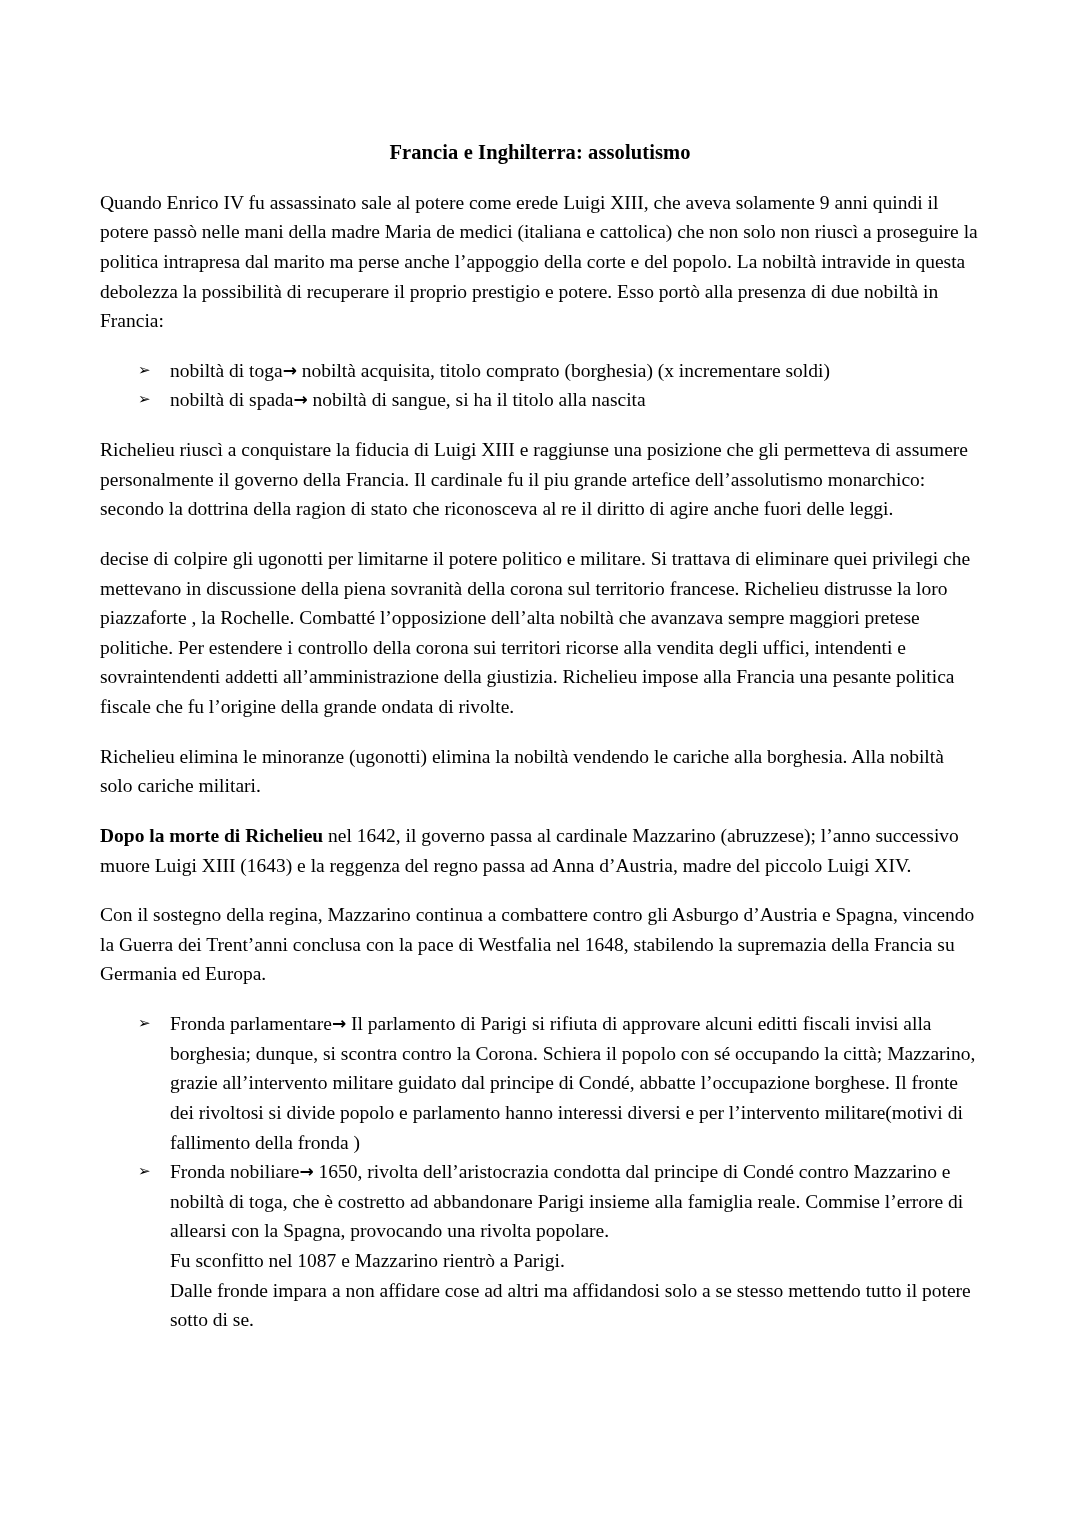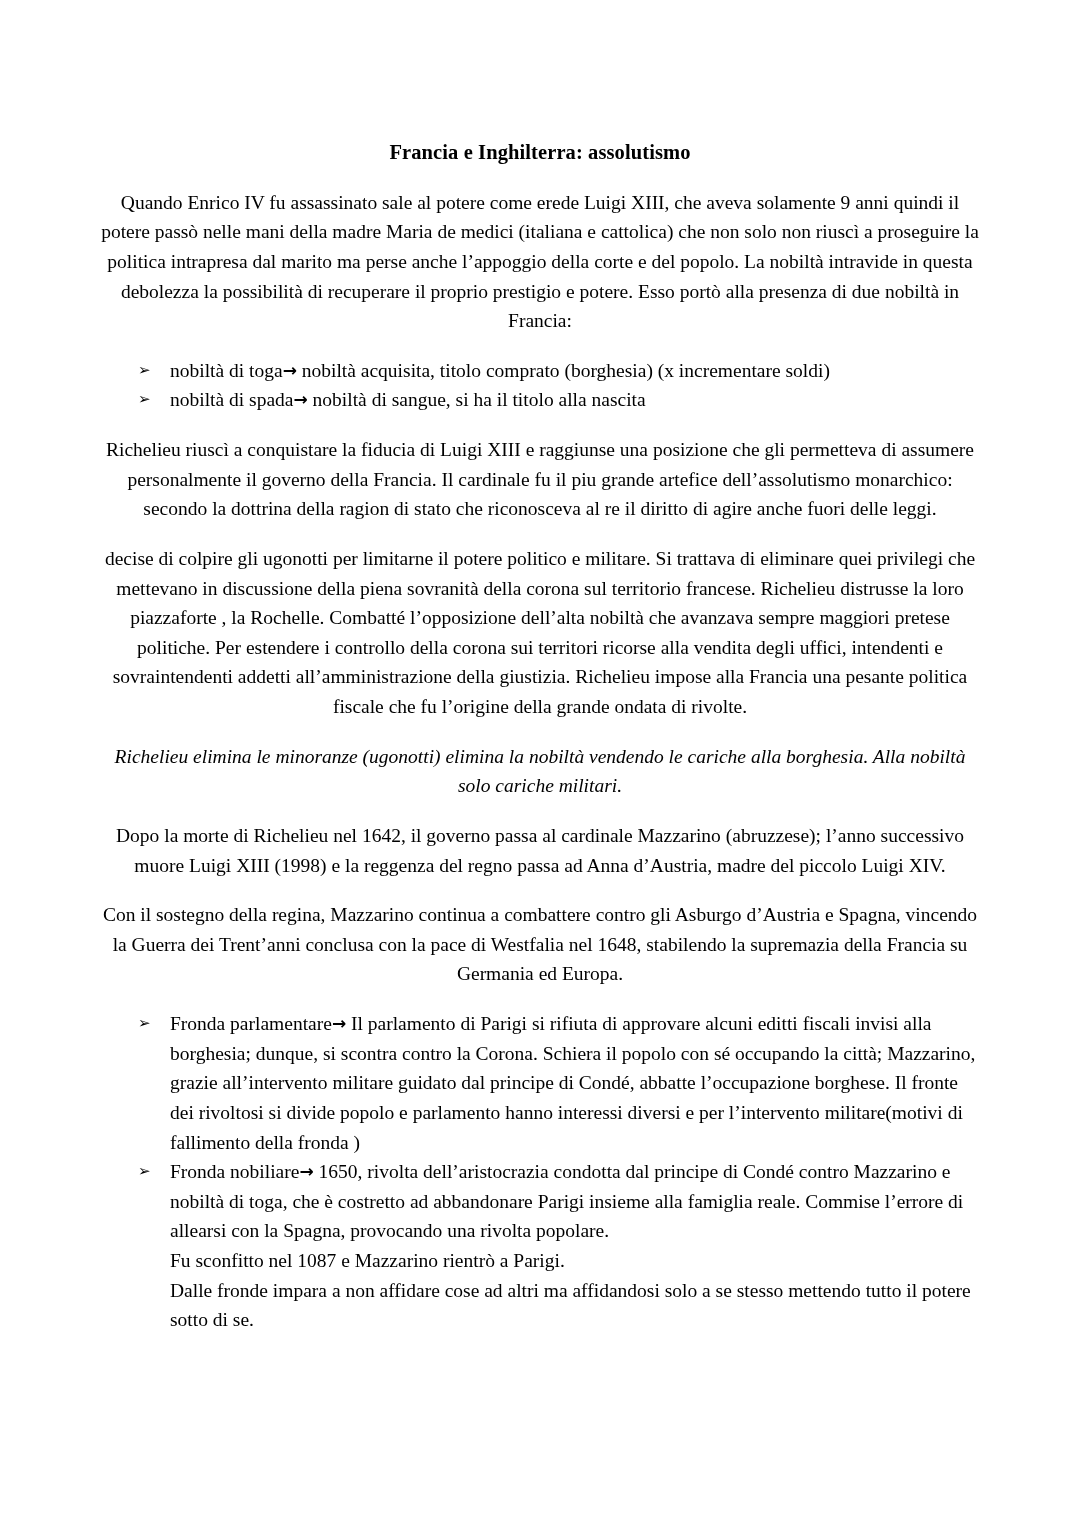--- a/index.html
+++ b/index.html
@@ -45,7 +45,7 @@
     font-size: 19.5px;
     line-height: 1.52;
     margin: 0 0 20px 0;
-    text-align: center;
+    text-align: left;
   }
   p.para.italic {
     font-style: italic;

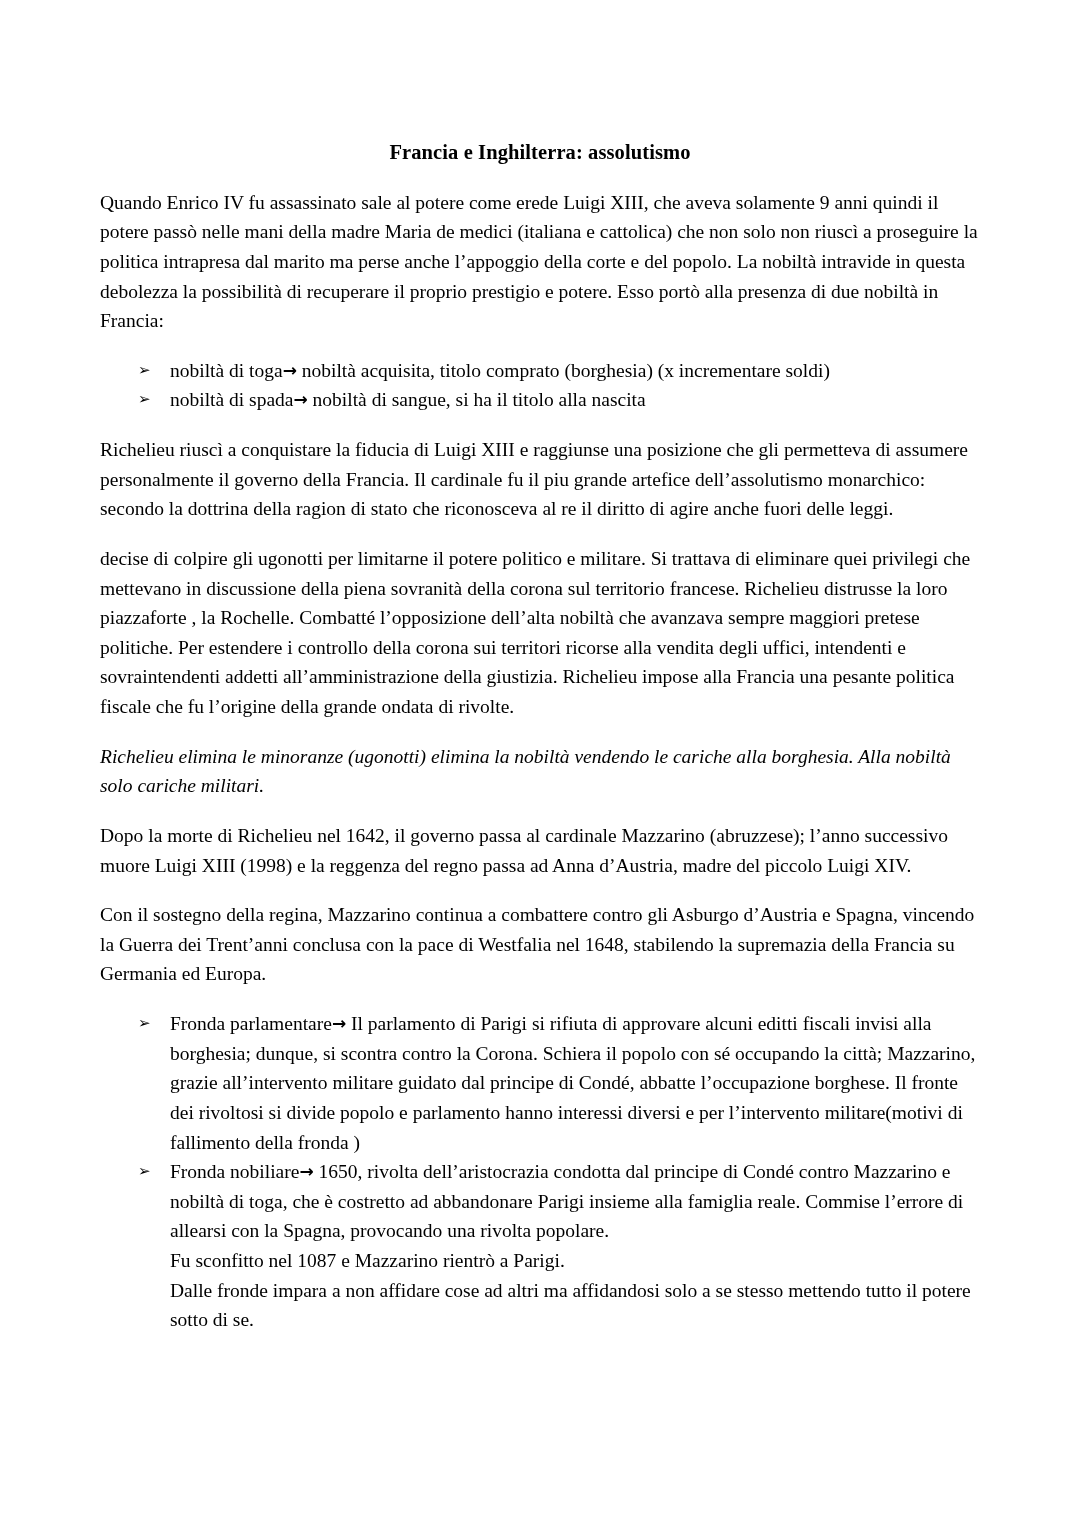--- a/index.html
+++ b/index.html
@@ -48,7 +48,6 @@
     text-align: left;
   }
   p.para.italic {
-    font-style: italic;
   }
   .bold {
     font-weight: normal;

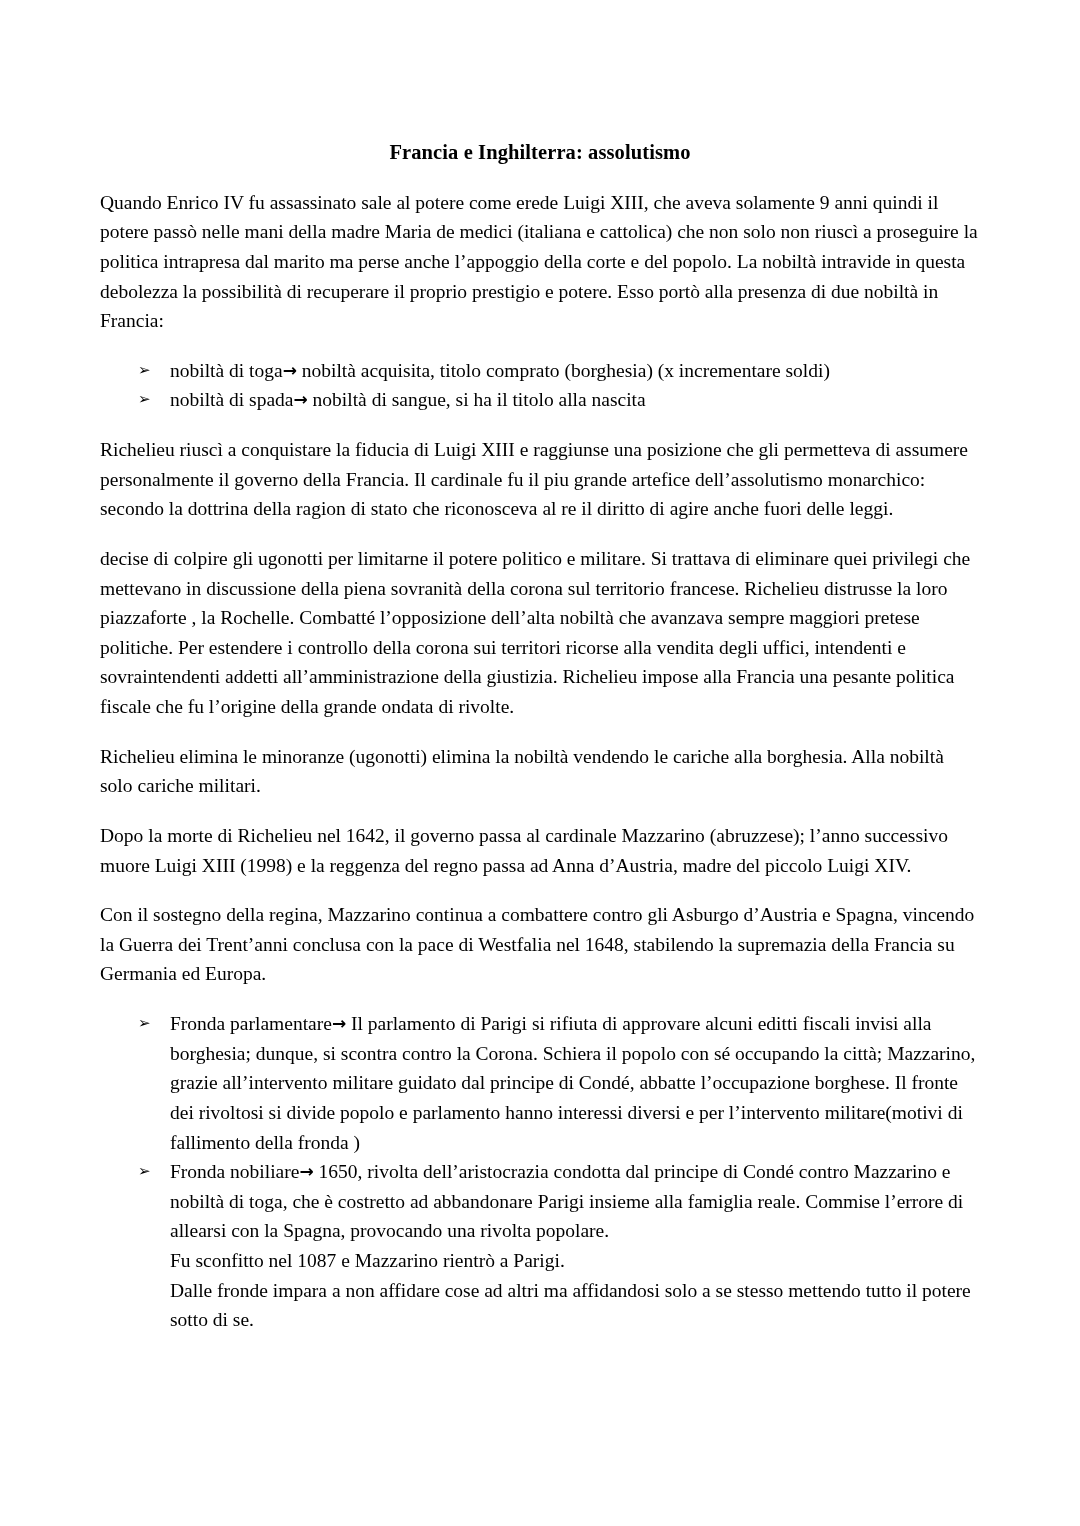--- a/index.html
+++ b/index.html
@@ -50,7 +50,7 @@
   p.para.italic {
   }
   .bold {
-    font-weight: normal;
+    font-weight: bold;
   }
   .arrow {
     font-weight: bold;

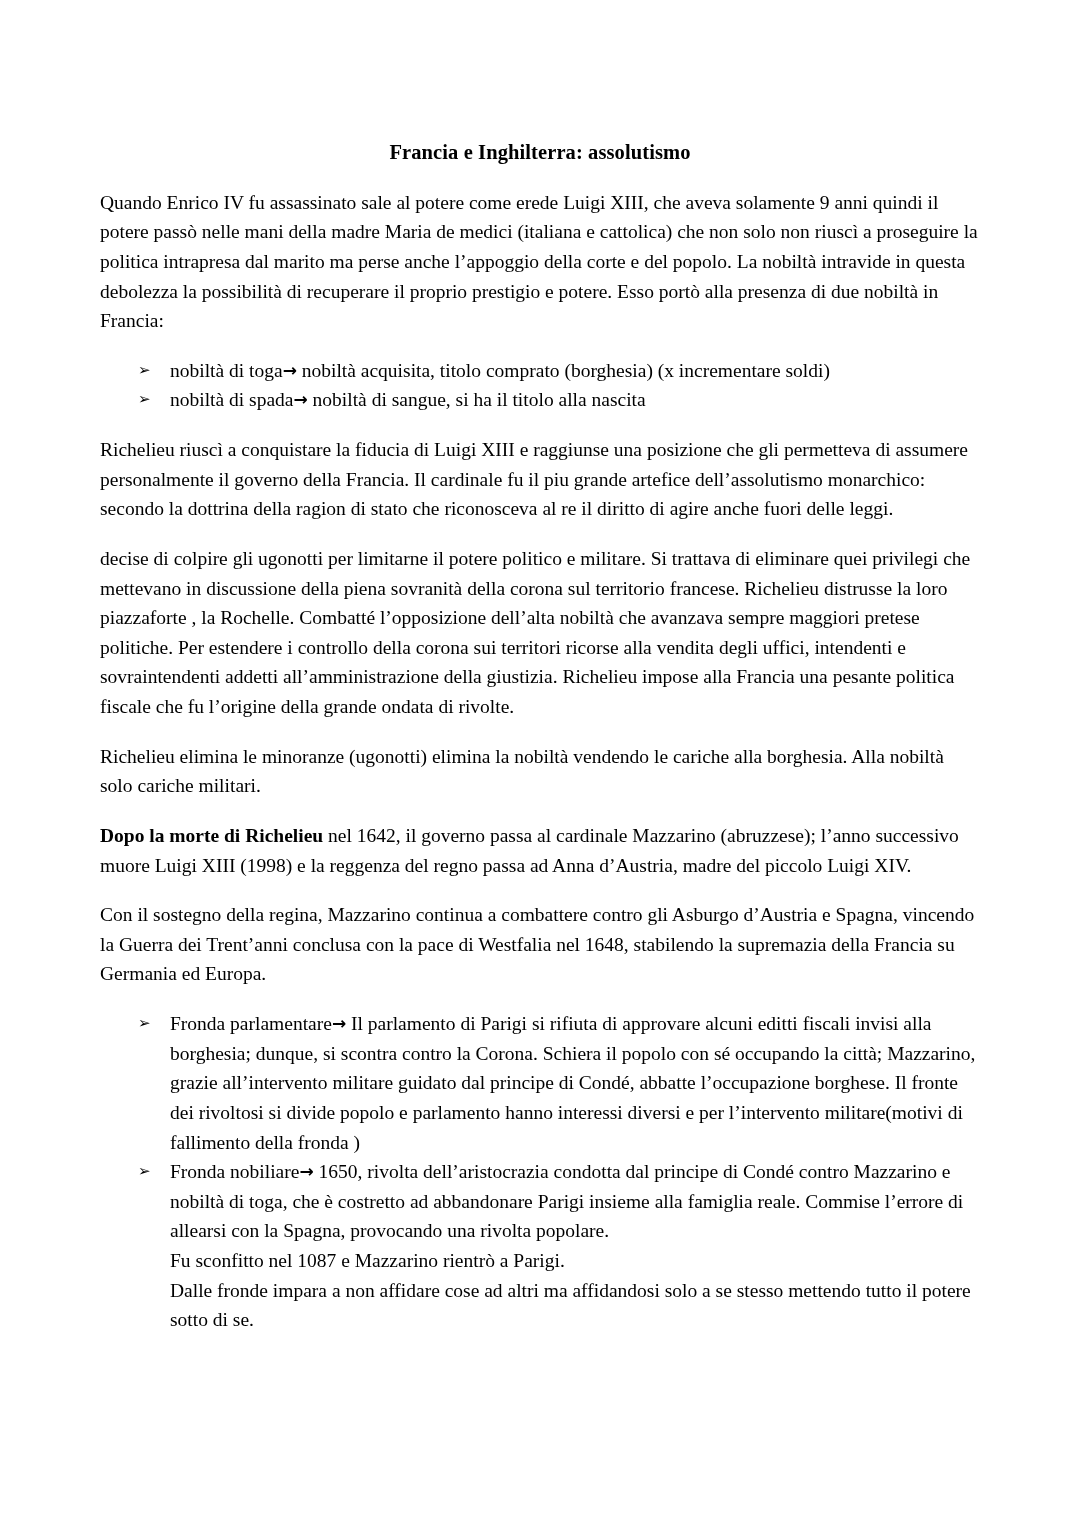--- a/index.html
+++ b/index.html
@@ -110,7 +110,7 @@
 
     <p class="para italic">Richelieu elimina le minoranze (ugonotti) elimina la  nobiltà vendendo le cariche alla borghesia. Alla nobiltà solo cariche militari.</p>
 
-    <p class="para"><span class="bold">Dopo la morte di Richelieu</span><span> nel 1642, il governo passa al cardinale Mazzarino (abruzzese); l’anno successivo muore Luigi XIII (1998) e la reggenza del regno passa ad Anna d’Austria, madre del piccolo Luigi XIV.</span></p>
+    <p class="para"><span class="bold">Dopo la morte di Richelieu</span><span> nel 1642, il governo passa al cardinale Mazzarino (abruzzese); l’anno successivo muore Luigi XIII (1643) e la reggenza del regno passa ad Anna d’Austria, madre del piccolo Luigi XIV.</span></p>
 
     <p class="para">Con il sostegno della regina, Mazzarino continua a combattere contro gli Asburgo d’Austria e Spagna, vincendo la Guerra dei Trent’anni conclusa con la pace di Westfalia nel 1648, stabilendo la supremazia della Francia su Germania ed Europa.</p>
 

